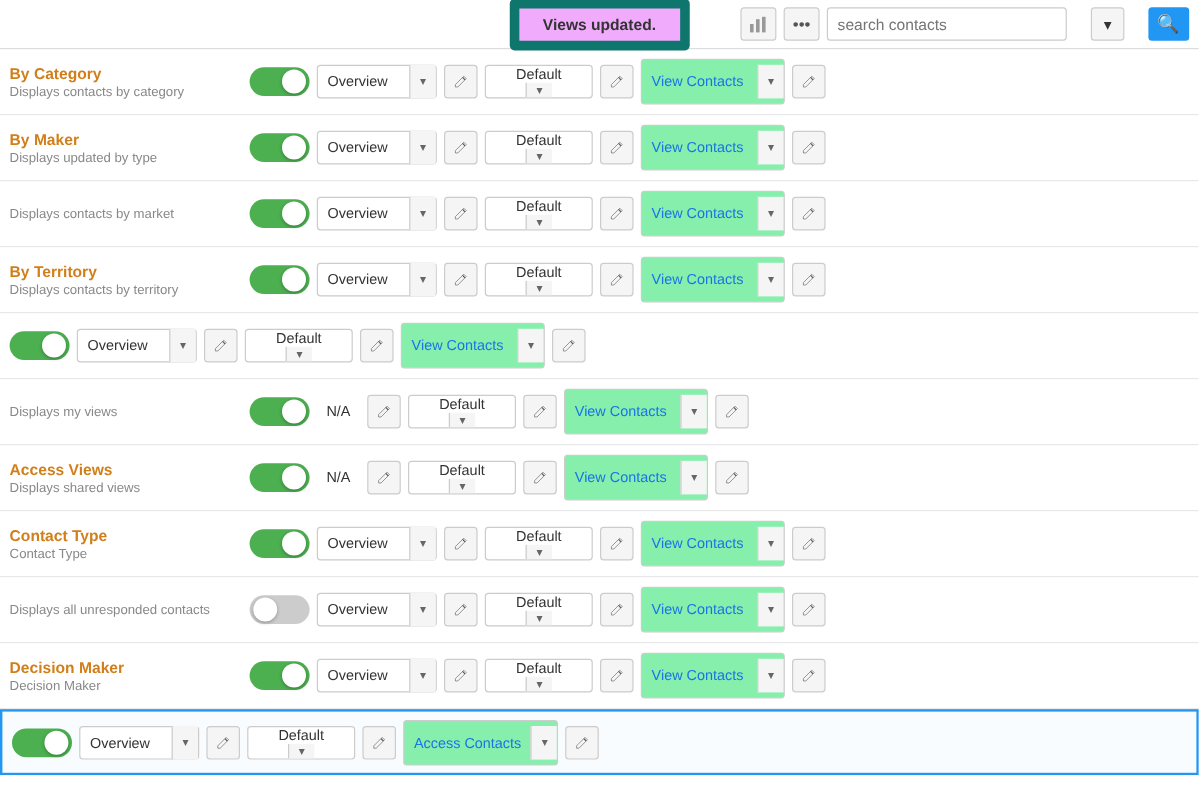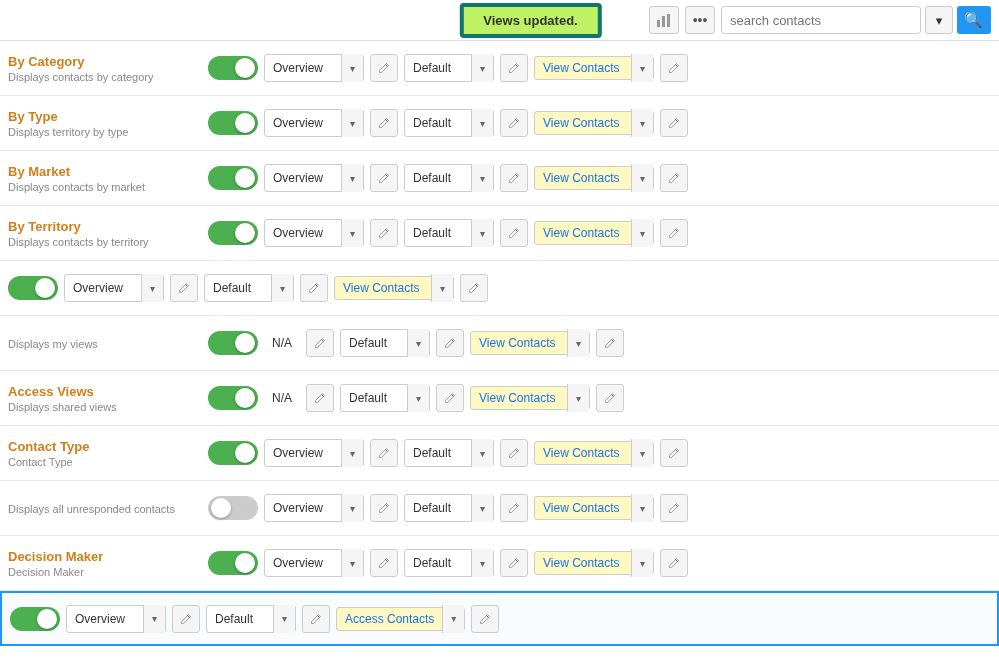--- a/index.html
+++ b/index.html
@@ -20,8 +20,8 @@
       position: absolute;
       left: 50%;
       transform: translateX(-50%);
-      background: #bef264;
-      border: 4px solid #0f766e;
+      background: #f0abfc;
+      border: 8px solid #0f766e;
       border-radius: 4px;
       padding: 6px 20px;
       font-weight: bold;
@@ -29,7 +29,6 @@
       color: #333;
       white-space: nowrap;
       z-index: 10;
-      margin-left: 31px;
     }
     .icon-btn {
       background: #f5f5f5;

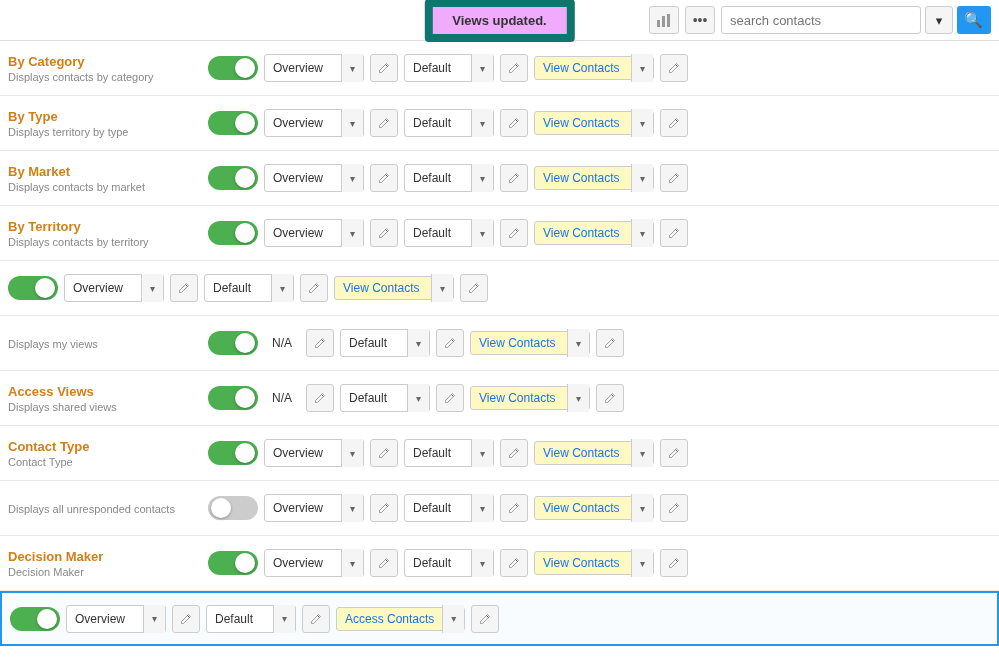--- a/index.html
+++ b/index.html
@@ -41,7 +41,7 @@
       font-size: 14px;
     }
     .search-bar {
-      display: flex; align-items: center; gap: 4px;
+      display: flex; align-items: center; gap: 20px;
     }
     .search-input {
       border: 1px solid #ccc; border-radius: 3px;

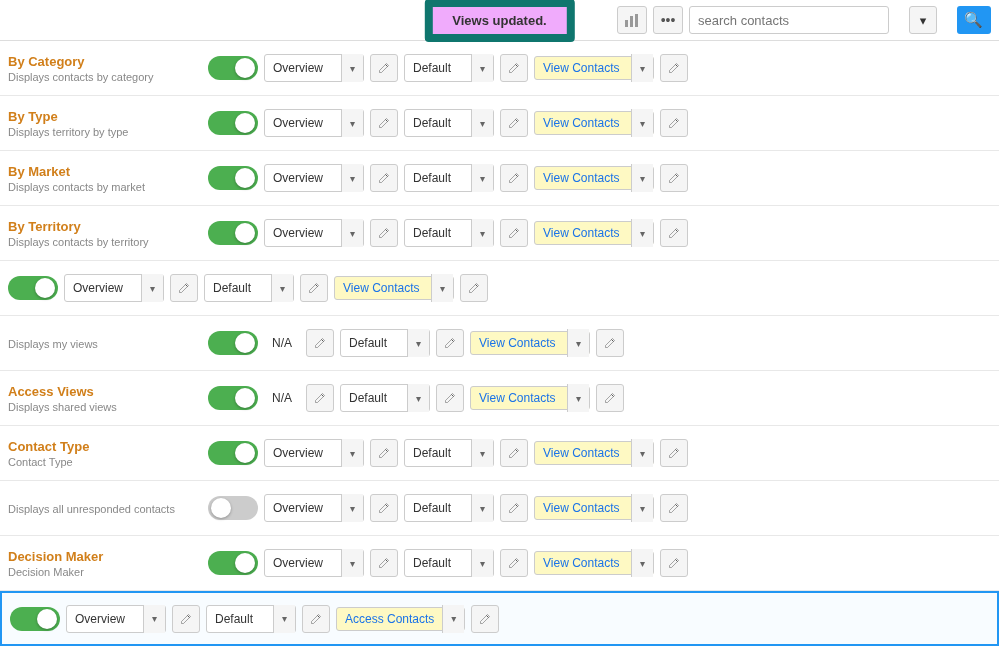--- a/index.html
+++ b/index.html
@@ -164,7 +164,7 @@
     }
 
     .overview-combo { min-width: 100px; }
-    .default-combo { min-width: 90px; }
+    .default-combo { min-width: 90px; flex-direction: column; }
   </style>
 </head>
 <body>

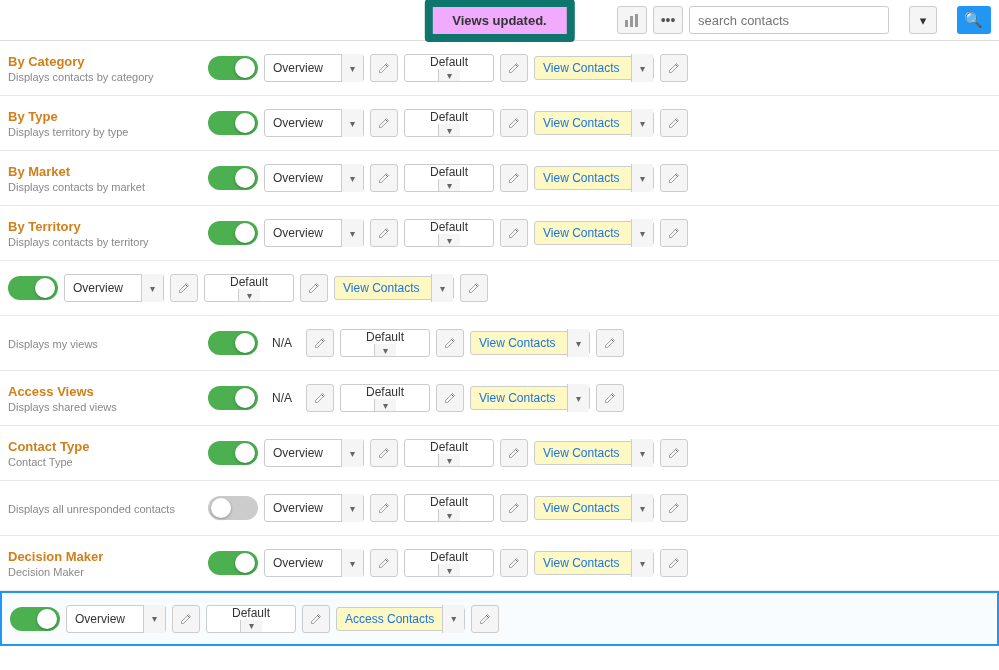--- a/index.html
+++ b/index.html
@@ -143,7 +143,7 @@
     .view-contacts-combo {
       display: flex; align-items: center;
       border: 1px solid #ccc; border-radius: 3px;
-      background: #fef9c3; height: 24px;
+      background: #86efac; height: 38px;
       min-width: 120px;
     }
     .view-contacts-label {

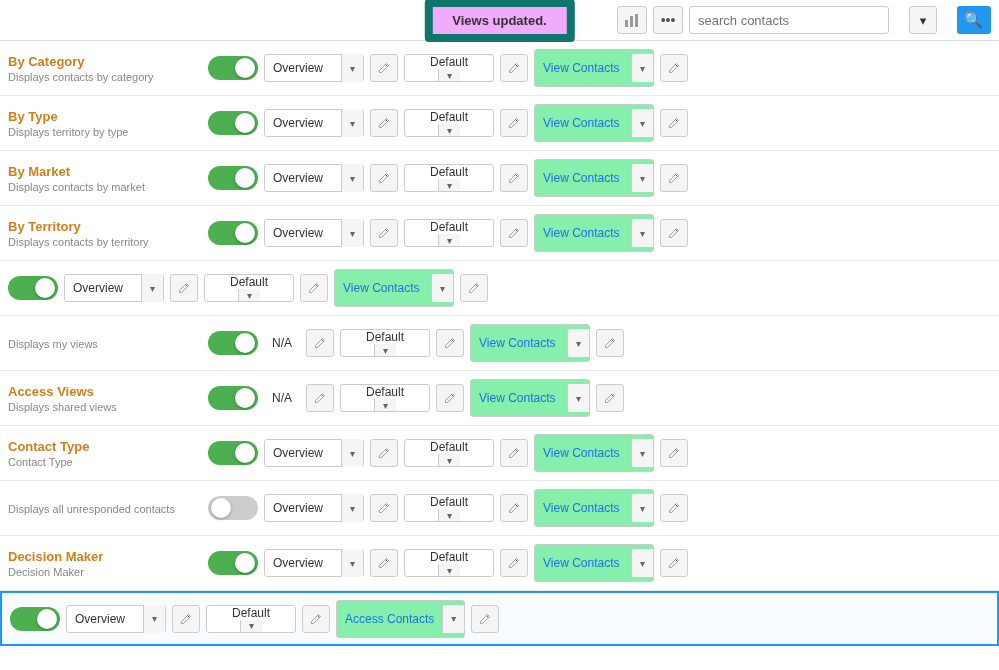--- a/index.html
+++ b/index.html
@@ -236,7 +236,7 @@
     </div>
     <div class="row">
       <div class="row-info">
-    <div class="row-title">By Type</div>
+    <div class="row-title">By Maker</div>
     <div class="row-subtitle">Displays territory by type</div>
   </div>
       <div class="row-controls">

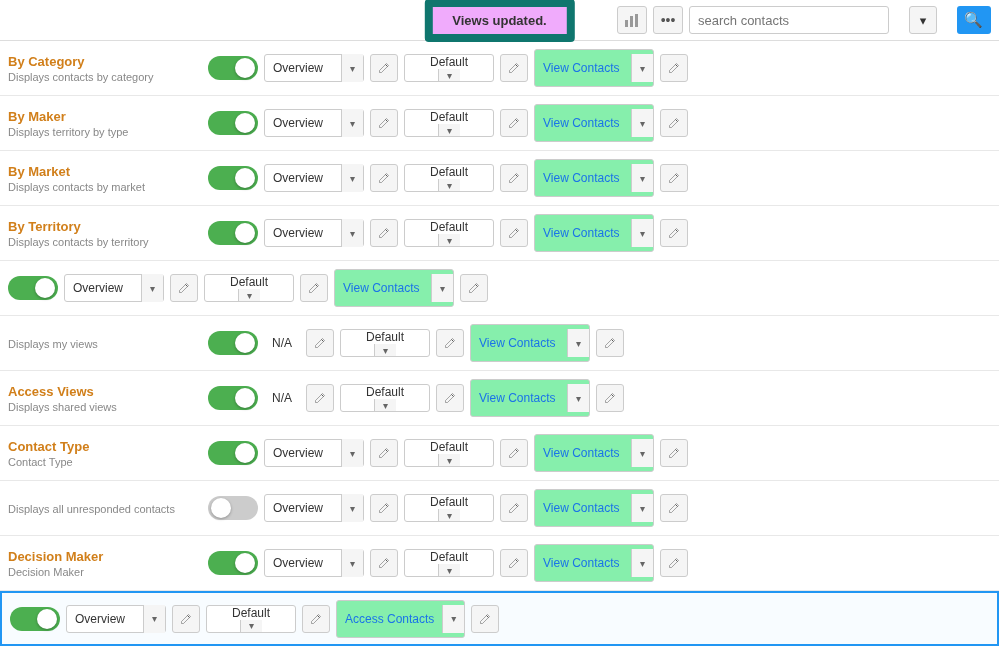--- a/index.html
+++ b/index.html
@@ -237,7 +237,7 @@
     <div class="row">
       <div class="row-info">
     <div class="row-title">By Maker</div>
-    <div class="row-subtitle">Displays territory by type</div>
+    <div class="row-subtitle">Displays updated by type</div>
   </div>
       <div class="row-controls">
         <div class="toggle on">

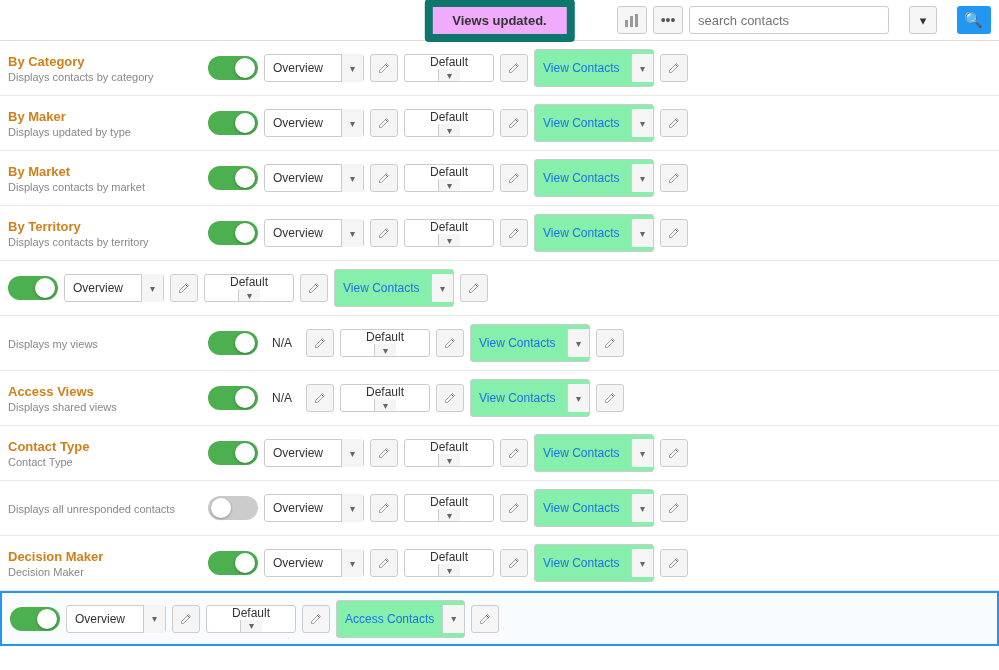--- a/index.html
+++ b/index.html
@@ -277,7 +277,6 @@
     </div>
     <div class="row">
       <div class="row-info">
-    <div class="row-title">By Market</div>
     <div class="row-subtitle">Displays contacts by market</div>
   </div>
       <div class="row-controls">

